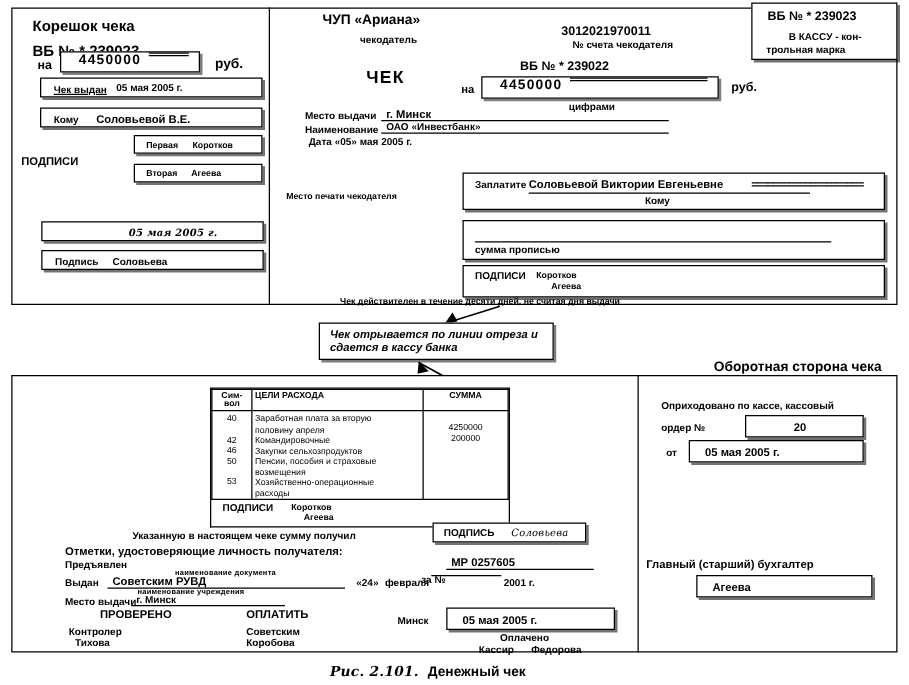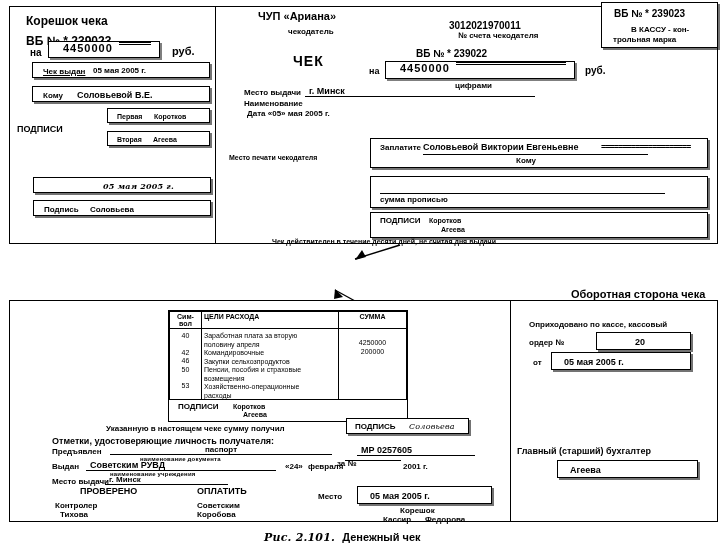--- a/index.html
+++ b/index.html
@@ -179,6 +179,7 @@
   <div class="abs t9 bold ul" style="left:305px; top:86px; width:230px; padding-left:4px;">г. Минск</div>
 
   <div class="abs t8 bold" style="left:244px; top:99px;">Наименование</div>
+  <div class="abs t8 bold ul" style="left:305px; top:97px; width:230px; padding-left:4px;">ОАО «Инвестбанк»</div>
 
   <div class="abs t8 bold" style="left:247px; top:109px;">Дата «05» мая 2005 г.</div>
 

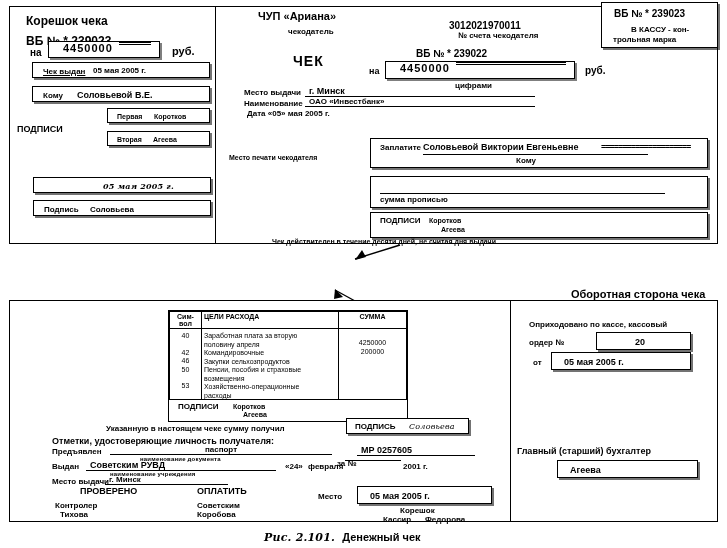--- a/index.html
+++ b/index.html
@@ -211,6 +211,12 @@
     <polygon points="100,17 107,7 111,14" fill="#000"></polygon>
   </svg>
 
+  <div id="callout-box">
+    <div id="callout-text">
+      <div>Чек отрывается по линии отреза и</div>
+      <div>сдается в кассу банка</div>
+    </div>
+  </div>
 
   <svg class="arrow-svg" style="left:255px; top:288px; width:200px; height:26px;" viewBox="0 0 200 26">
     <line x1="120" y1="24" x2="80" y2="2" stroke="#000" stroke-width="1.4"></line>

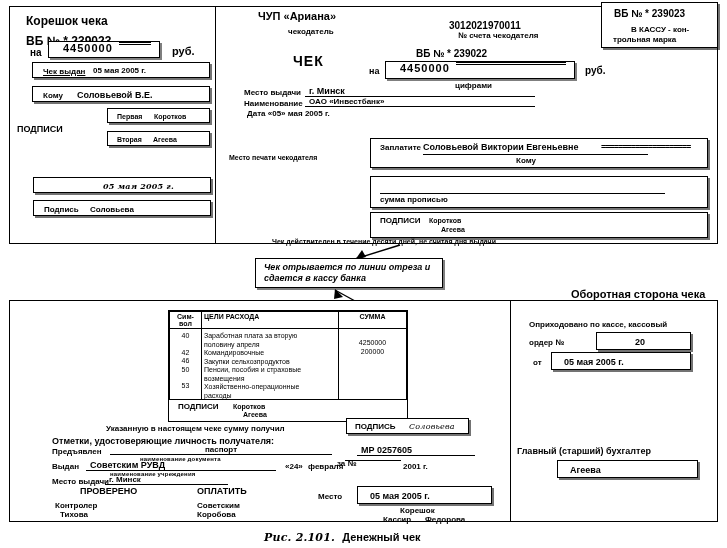--- a/index.html
+++ b/index.html
@@ -284,7 +284,6 @@
   <div class="abs t9 bold" style="left:52px; top:436px;">Отметки, удостоверяющие личность получателя:</div>
 
   <div class="abs t8 bold" style="left:52px; top:447px;">Предъявлен</div>
-  <div class="abs t8 bold ul" style="left:110px; top:445px; width:222px; text-align:center;">паспорт</div>
   <div class="abs fill-label bold" style="left:140px; top:456px;">наименование документа</div>
   <div class="abs t8 bold" style="left:337px; top:447px;margin-top:12px;">за №</div>
   <div class="abs t9 bold ul" style="left:357px; top:445px; width:118px; padding-left:4px;">МР 0257605</div>

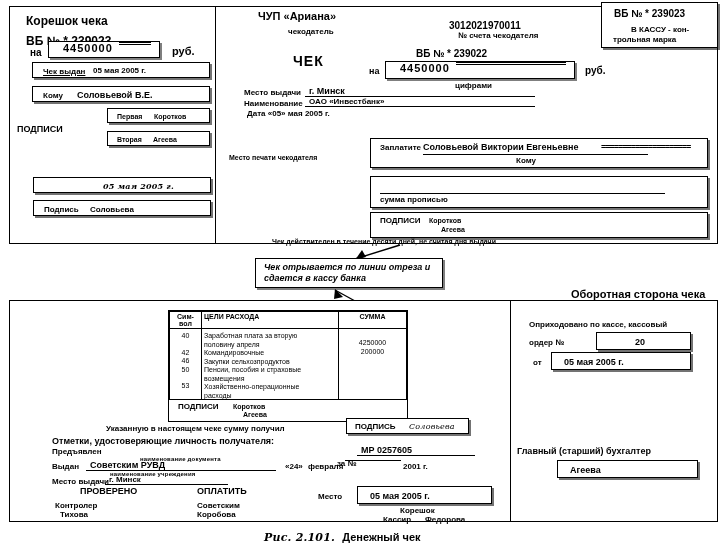--- a/index.html
+++ b/index.html
@@ -308,7 +308,7 @@
   <div class="abs t8 bold" style="left:197px; top:501px;">Советским</div>
   <div class="abs t8 bold" style="left:197px; top:510px;">Коробова</div>
 
-  <div class="abs t8 bold" style="left:318px; top:492px;">Место</div>
+  <div class="abs t8 bold" style="left:318px; top:492px;">Минск</div>
   <div class="box" style="left:357px; top:486px; width:135px; height:18px;">
     <span class="abs t9 bold" style="left:12px; top:4px;">05 мая 2005 г.</span>
   </div>

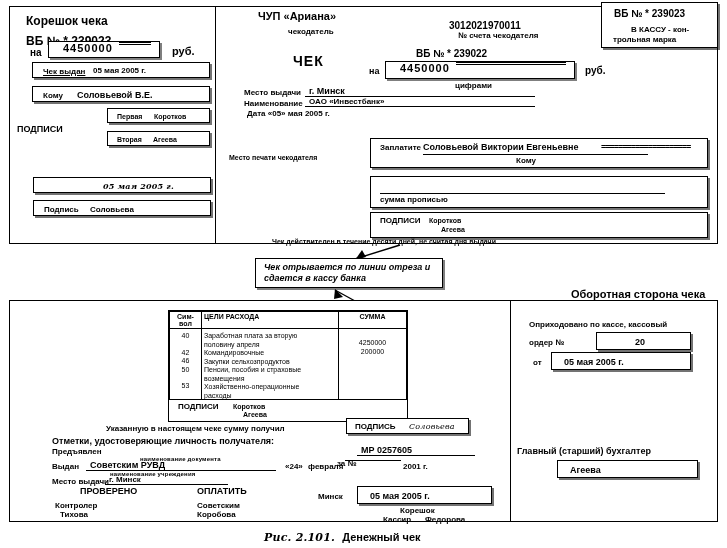--- a/index.html
+++ b/index.html
@@ -312,7 +312,7 @@
   <div class="box" style="left:357px; top:486px; width:135px; height:18px;">
     <span class="abs t9 bold" style="left:12px; top:4px;">05 мая 2005 г.</span>
   </div>
-  <div class="abs t8 bold" style="left:400px; top:506px;">Корешок</div>
+  <div class="abs t8 bold" style="left:400px; top:506px;">Оплачено</div>
   <div class="abs t8 bold" style="left:383px; top:515px;">Кассир</div>
   <div class="abs t8 bold" style="left:425px; top:515px;">Федорова</div>
 

